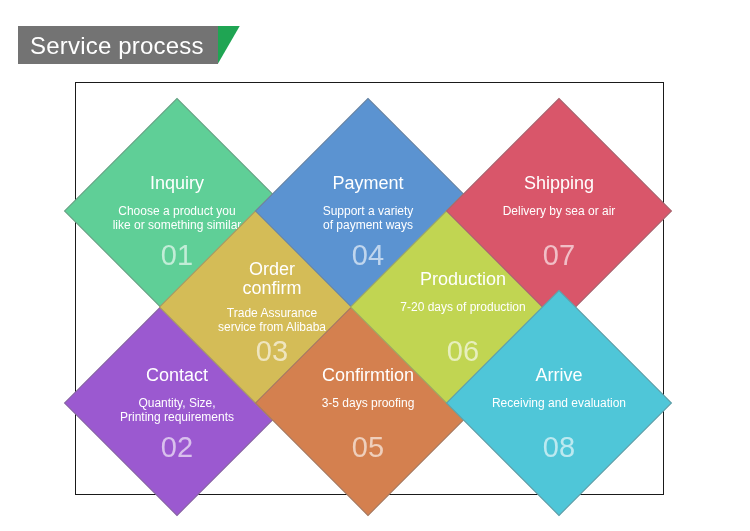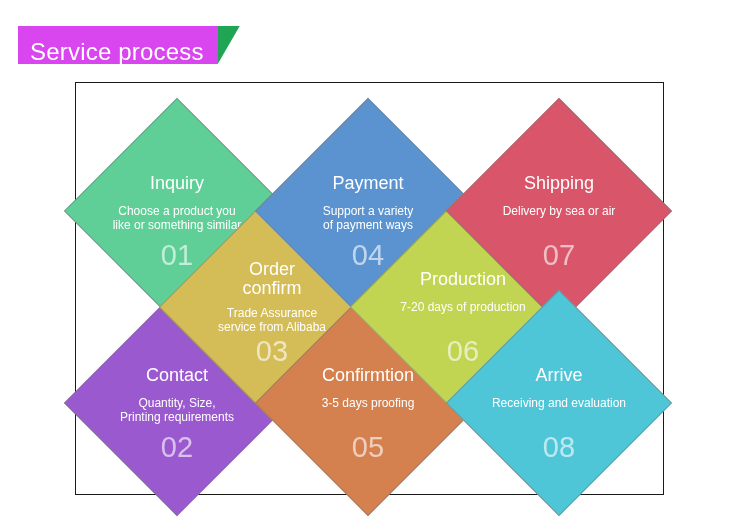--- a/index.html
+++ b/index.html
@@ -25,9 +25,9 @@
     align-items: stretch;
   }
   #section-banner .banner-body {
-    background: #d946ef;
+    background: #737373;
     display: flex;
-    align-items: flex-end;
+    align-items: flex-start;
     padding: 8px 14px 0 12px;
   }
   #section-banner .banner-title {

